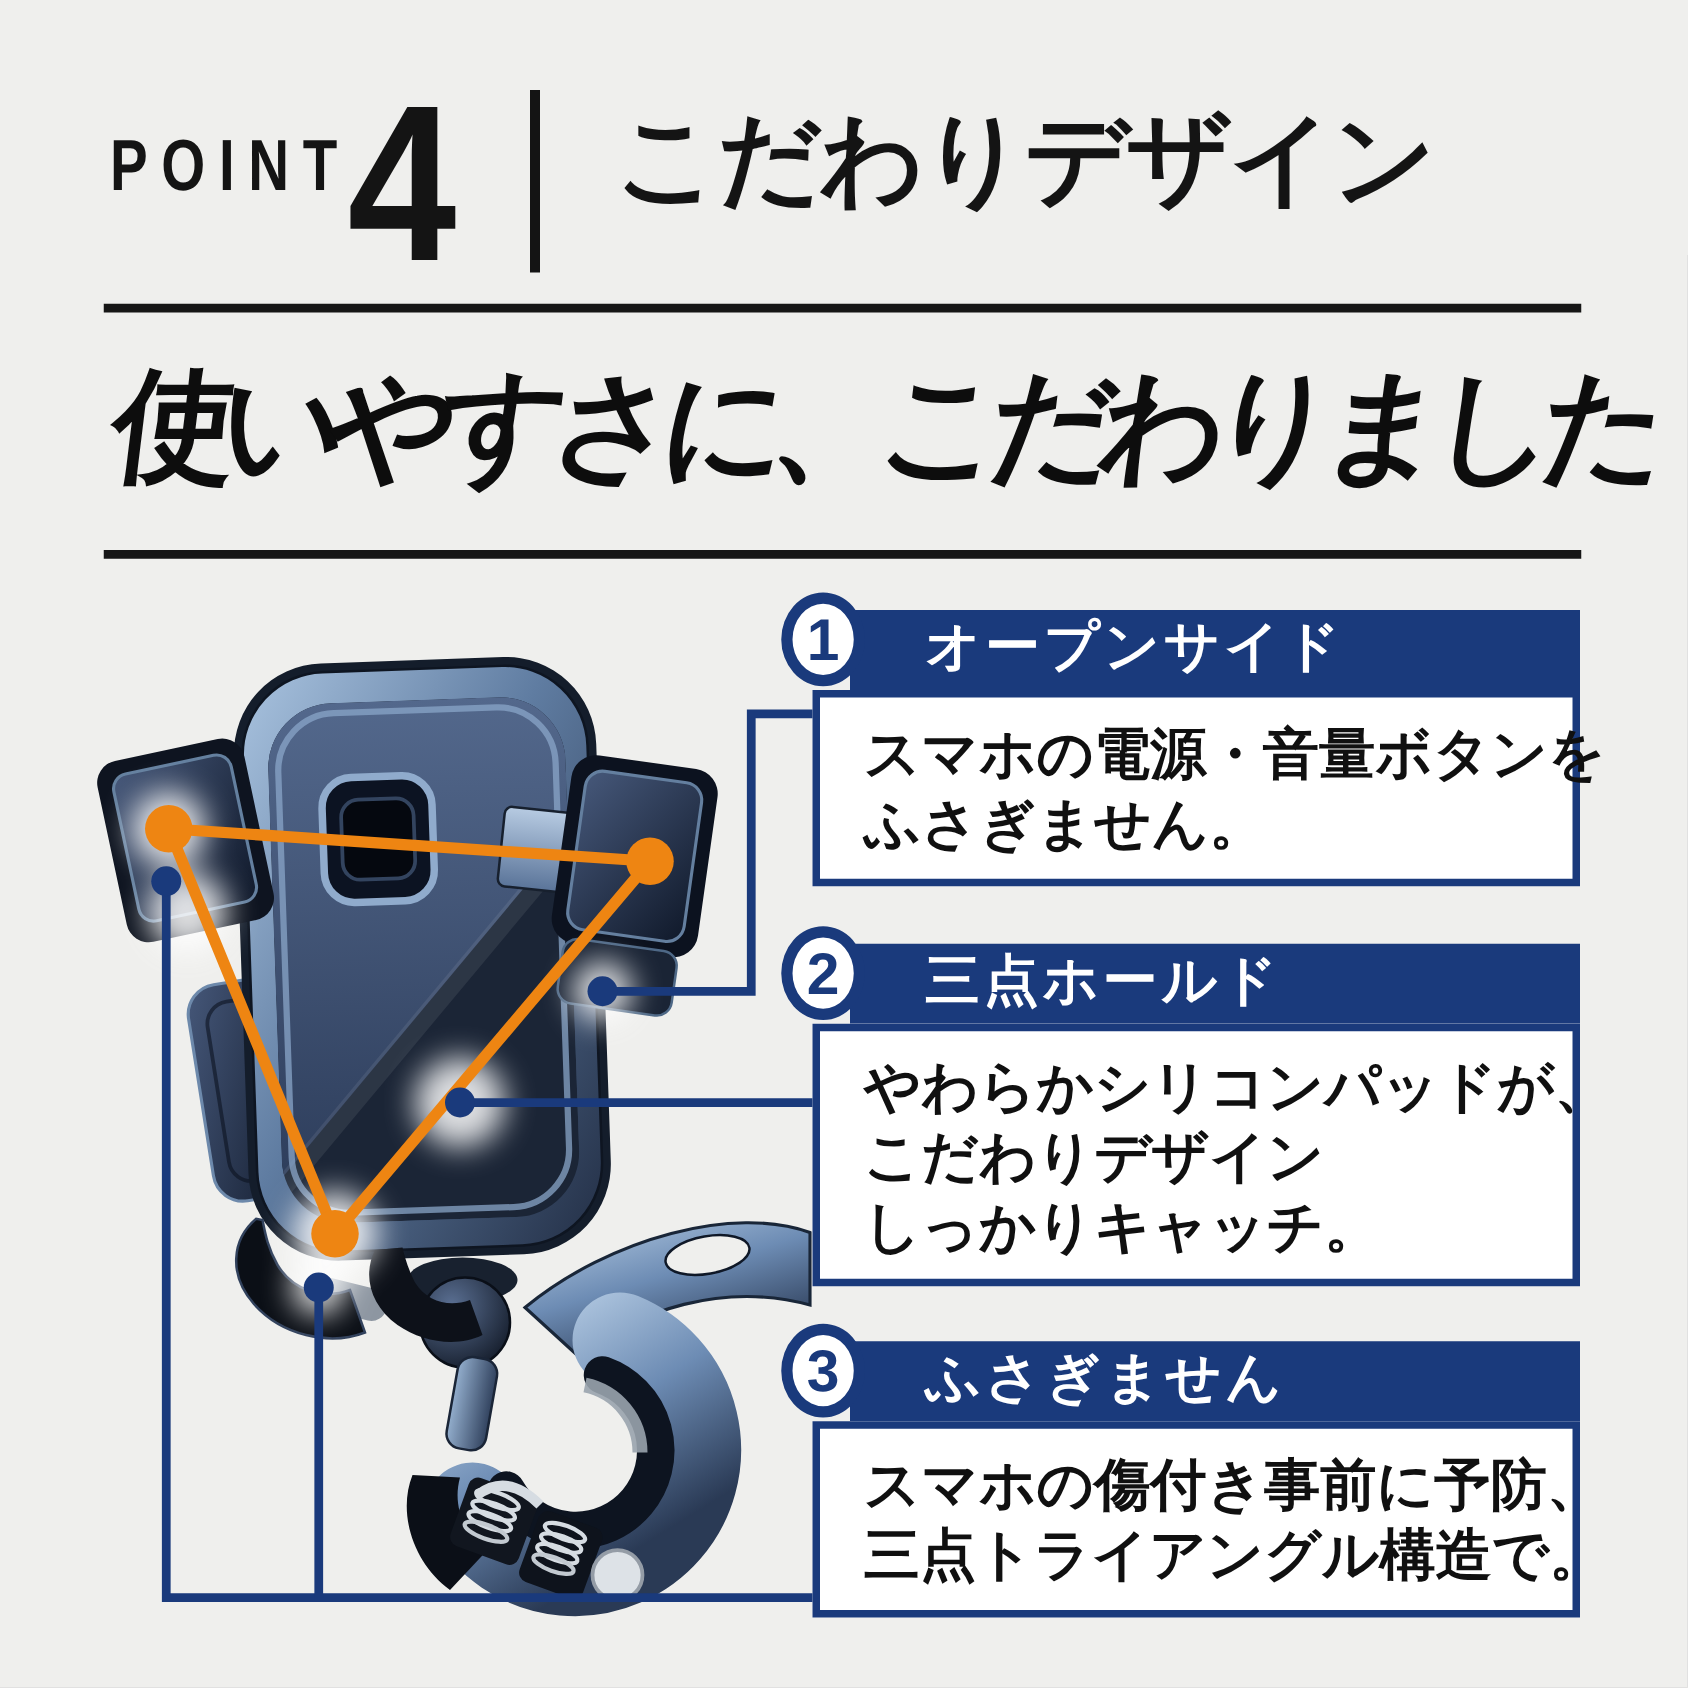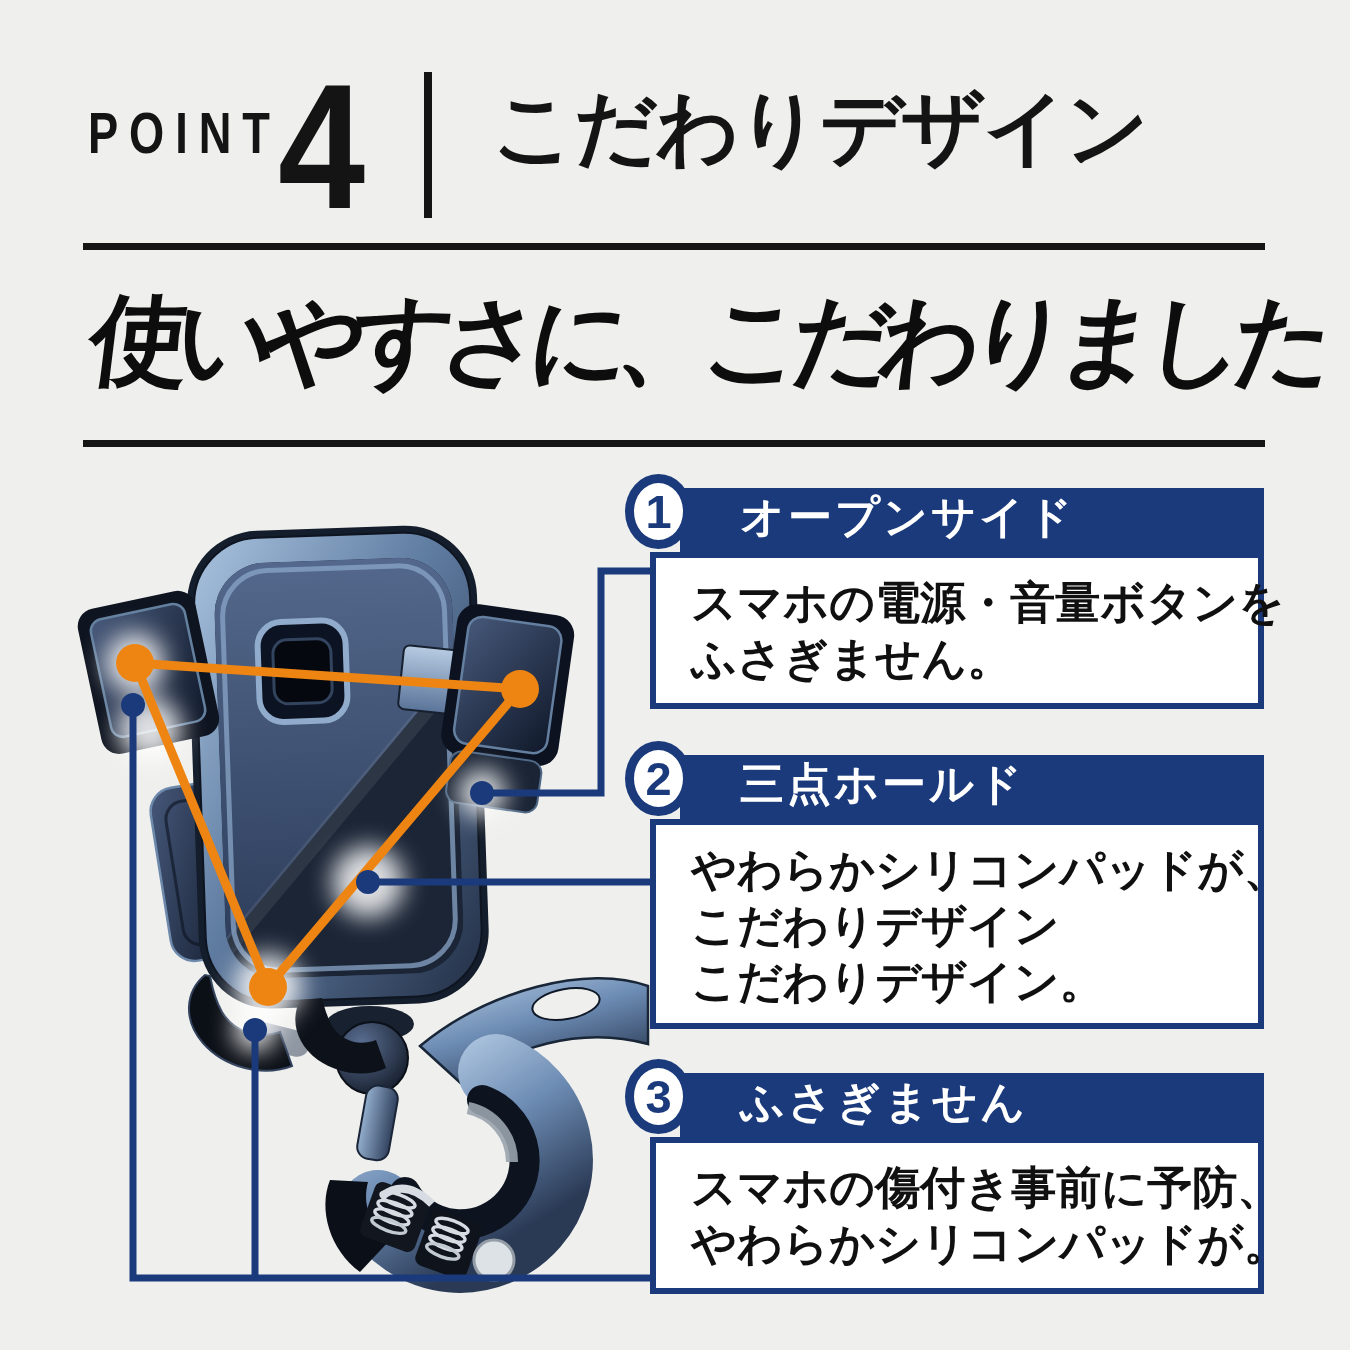--- a/index.html
+++ b/index.html
@@ -252,7 +252,7 @@
     <div class="c-body">
       <div class="c-line">やわらかシリコンパッドが、</div>
       <div class="c-line">こだわりデザイン</div>
-      <div class="c-line">こだわりデザイン。</div>
+      <div class="c-line">しっかりキャッチ。</div>
     </div>
   </div>
 

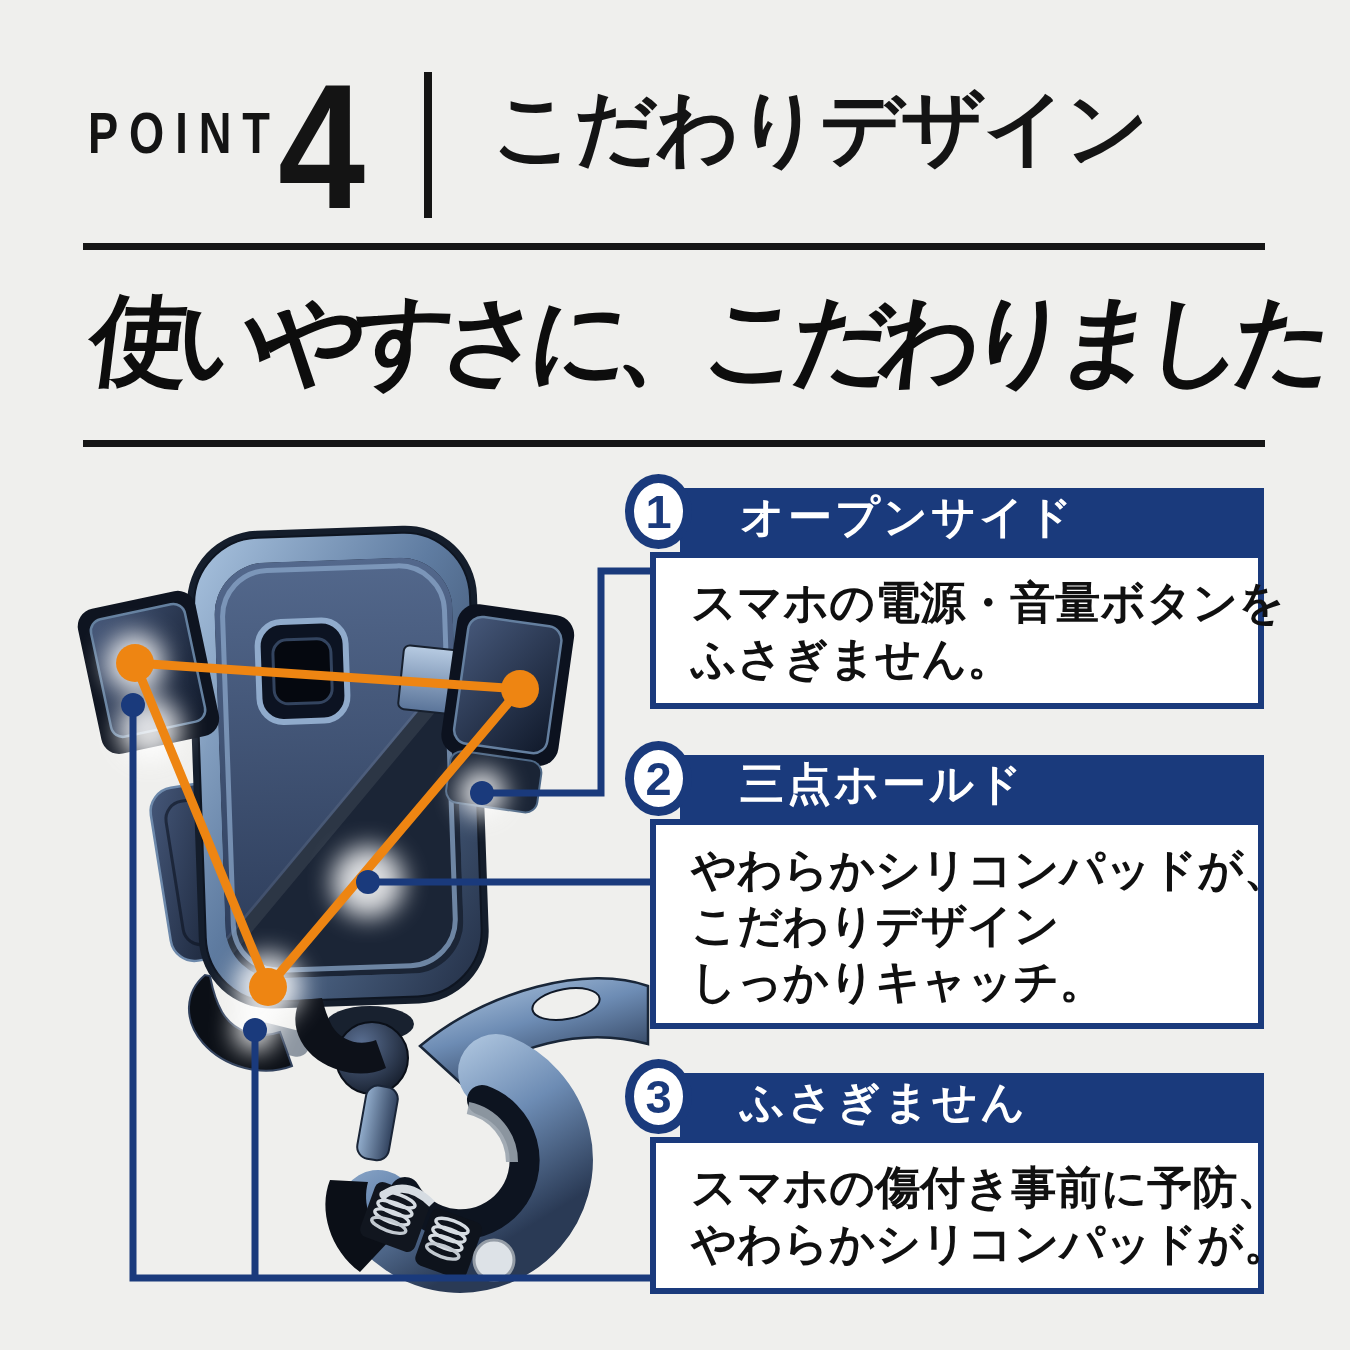--- a/index.html
+++ b/index.html
@@ -263,7 +263,7 @@
     </div>
     <div class="c-body">
       <div class="c-line">スマホの傷付き事前に予防、</div>
-      <div class="c-line">やわらかシリコンパッドが。</div>
+      <div class="c-line">三点トライアングル構造で。</div>
     </div>
   </div>
 

